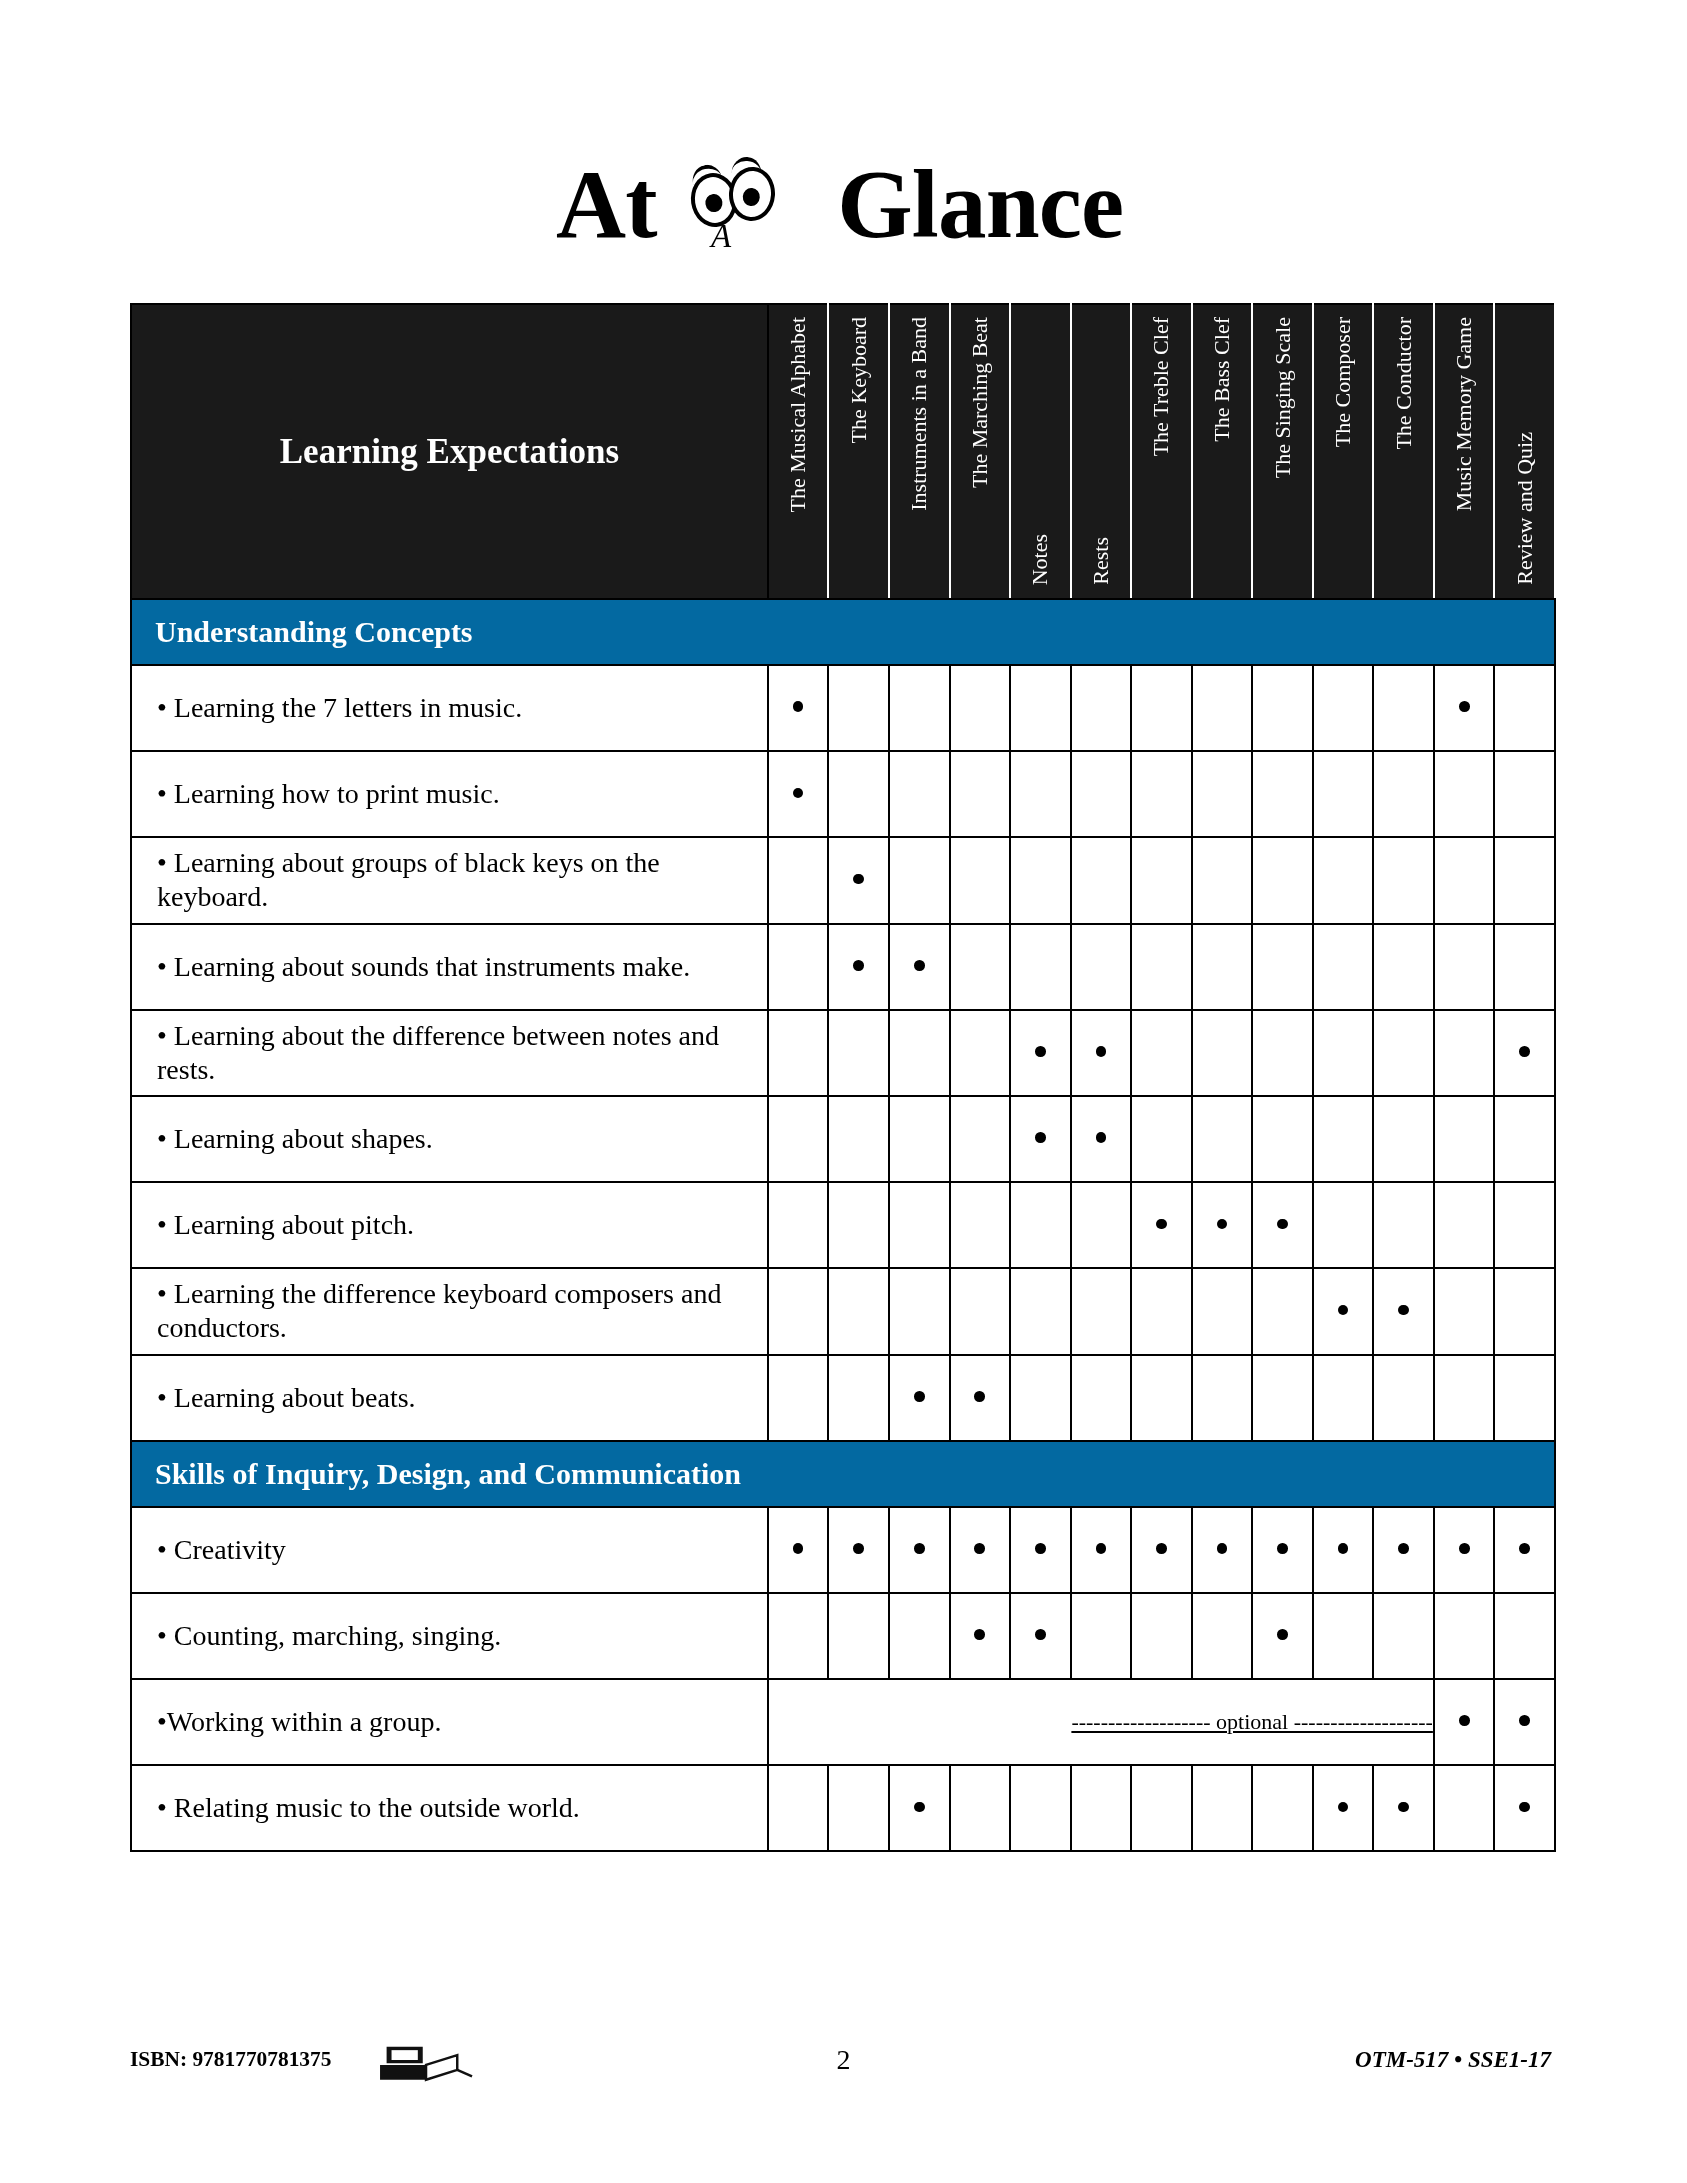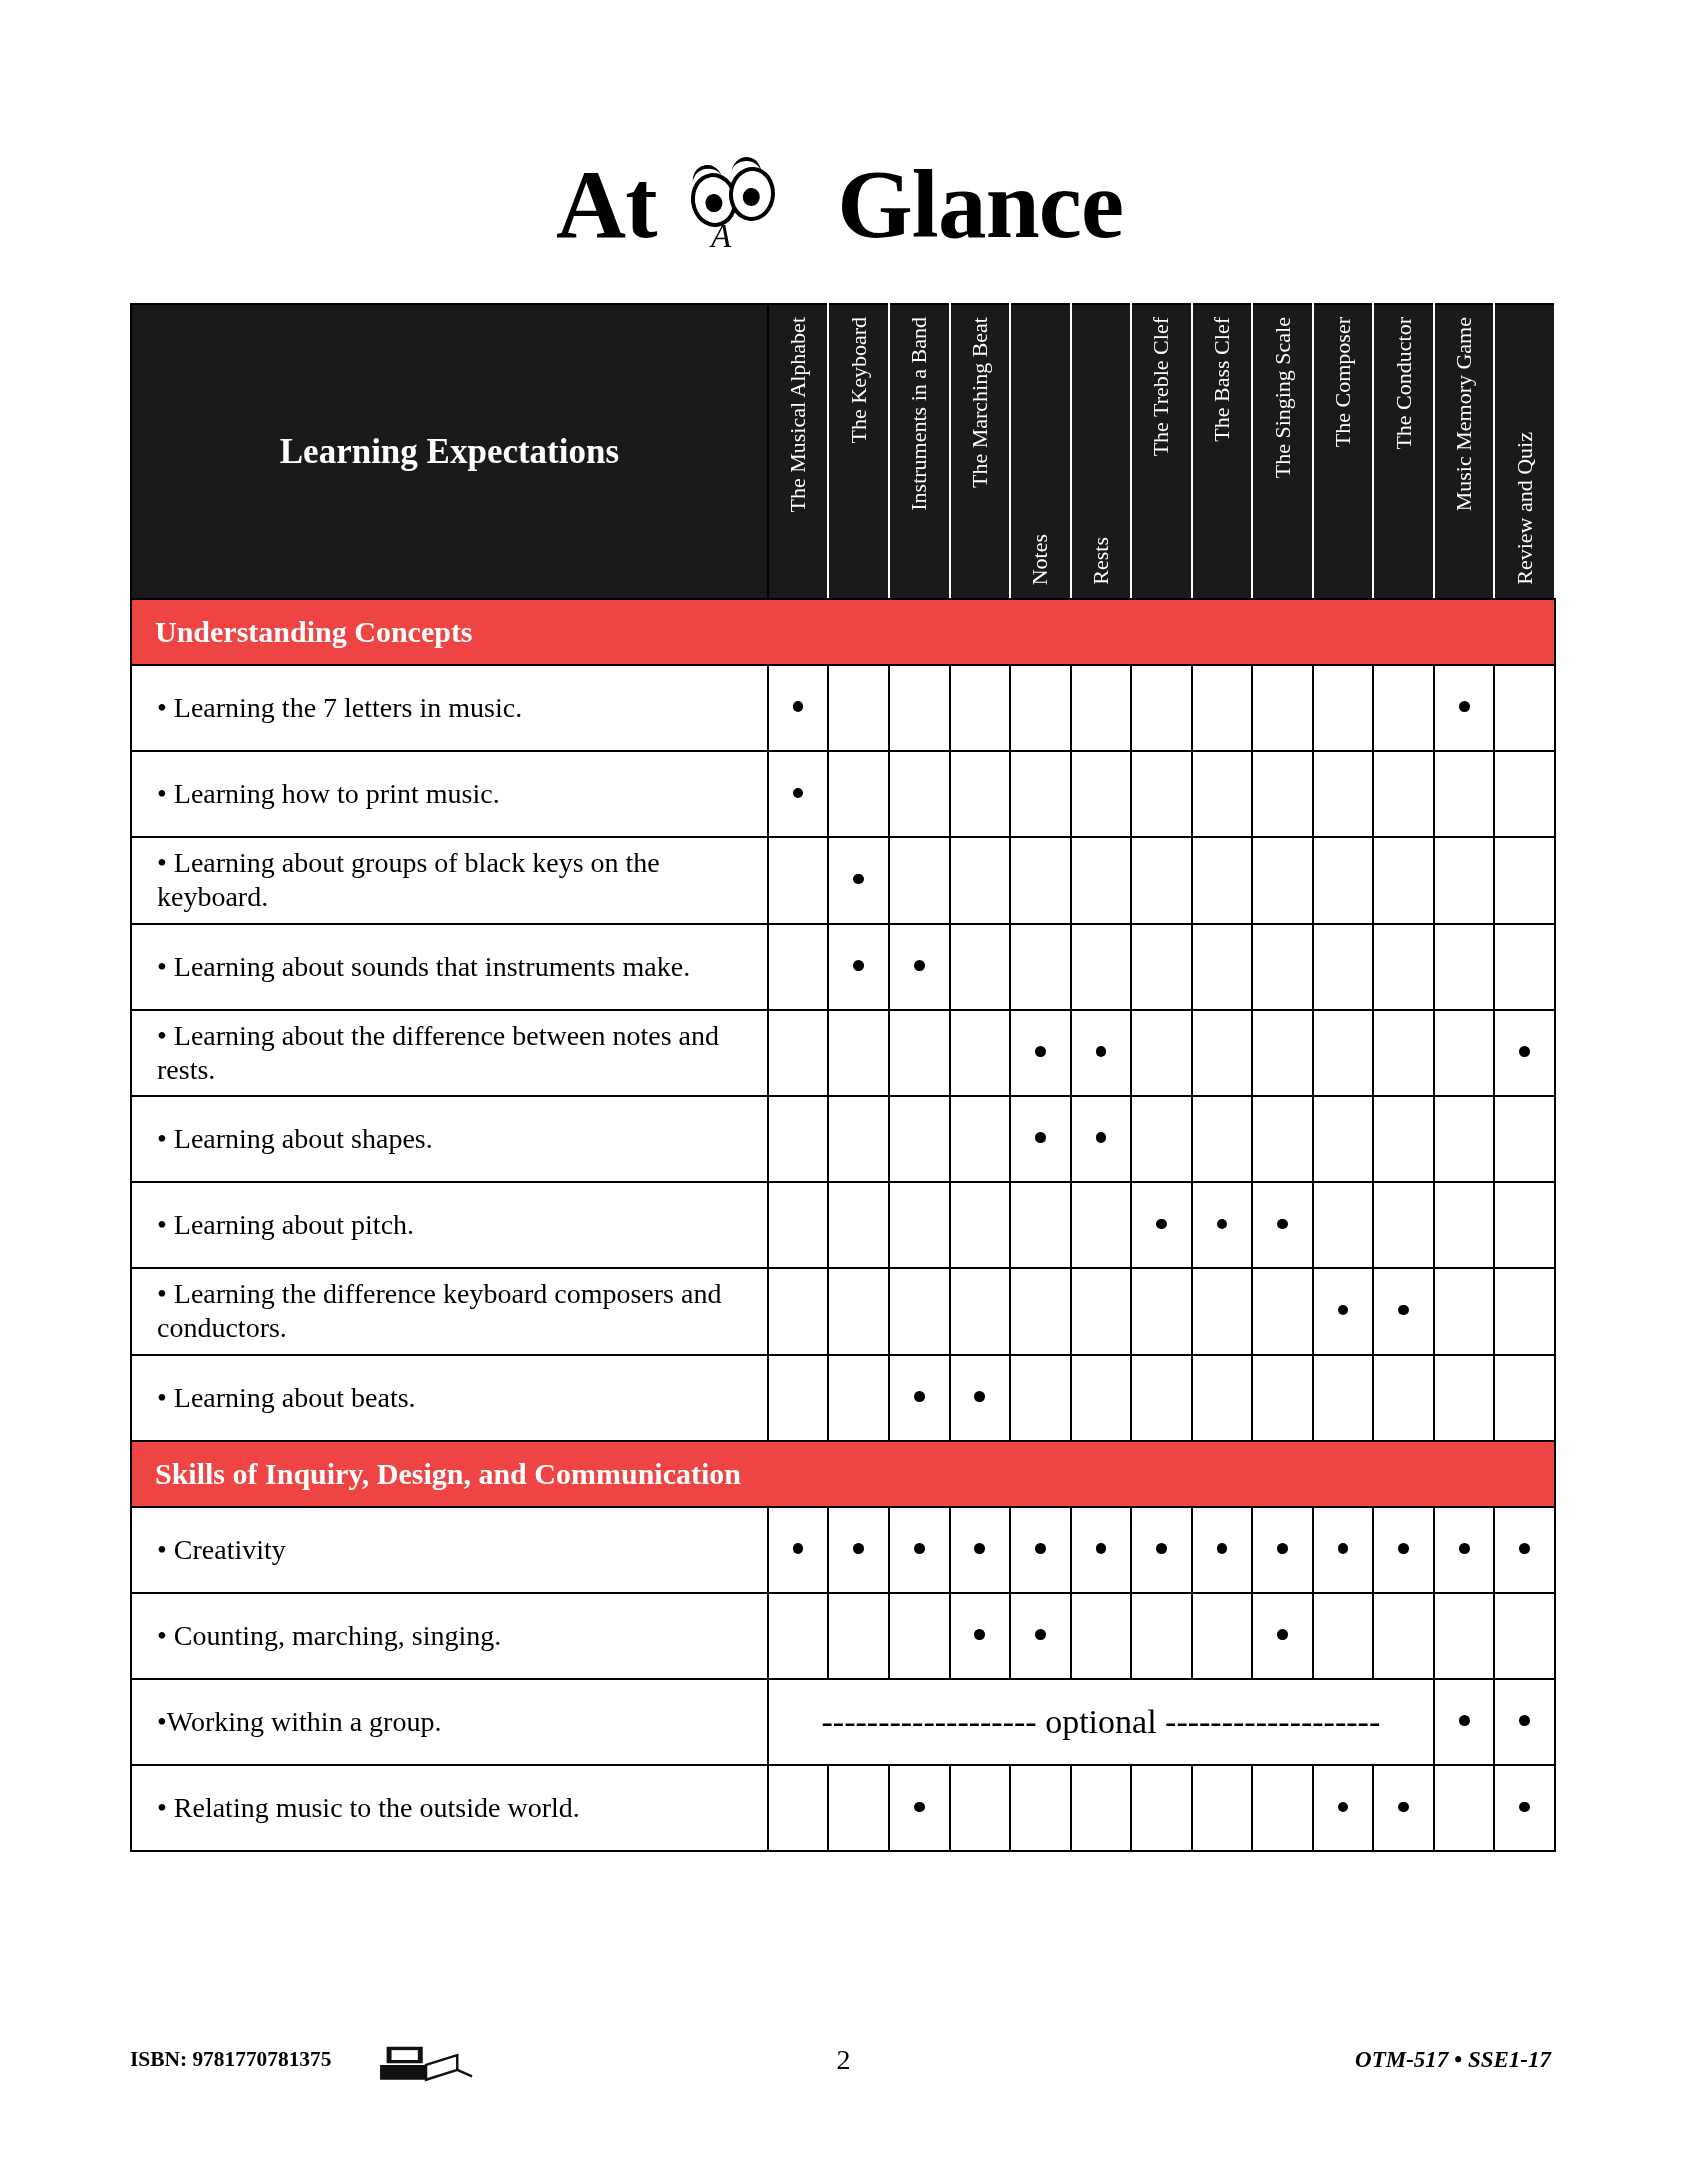--- a/index.html
+++ b/index.html
@@ -162,7 +162,7 @@
 
   
   .band td {
-    background: #ef4444;
+    background: #0369a1;
     color: #fff;
     height: 64px;
   }

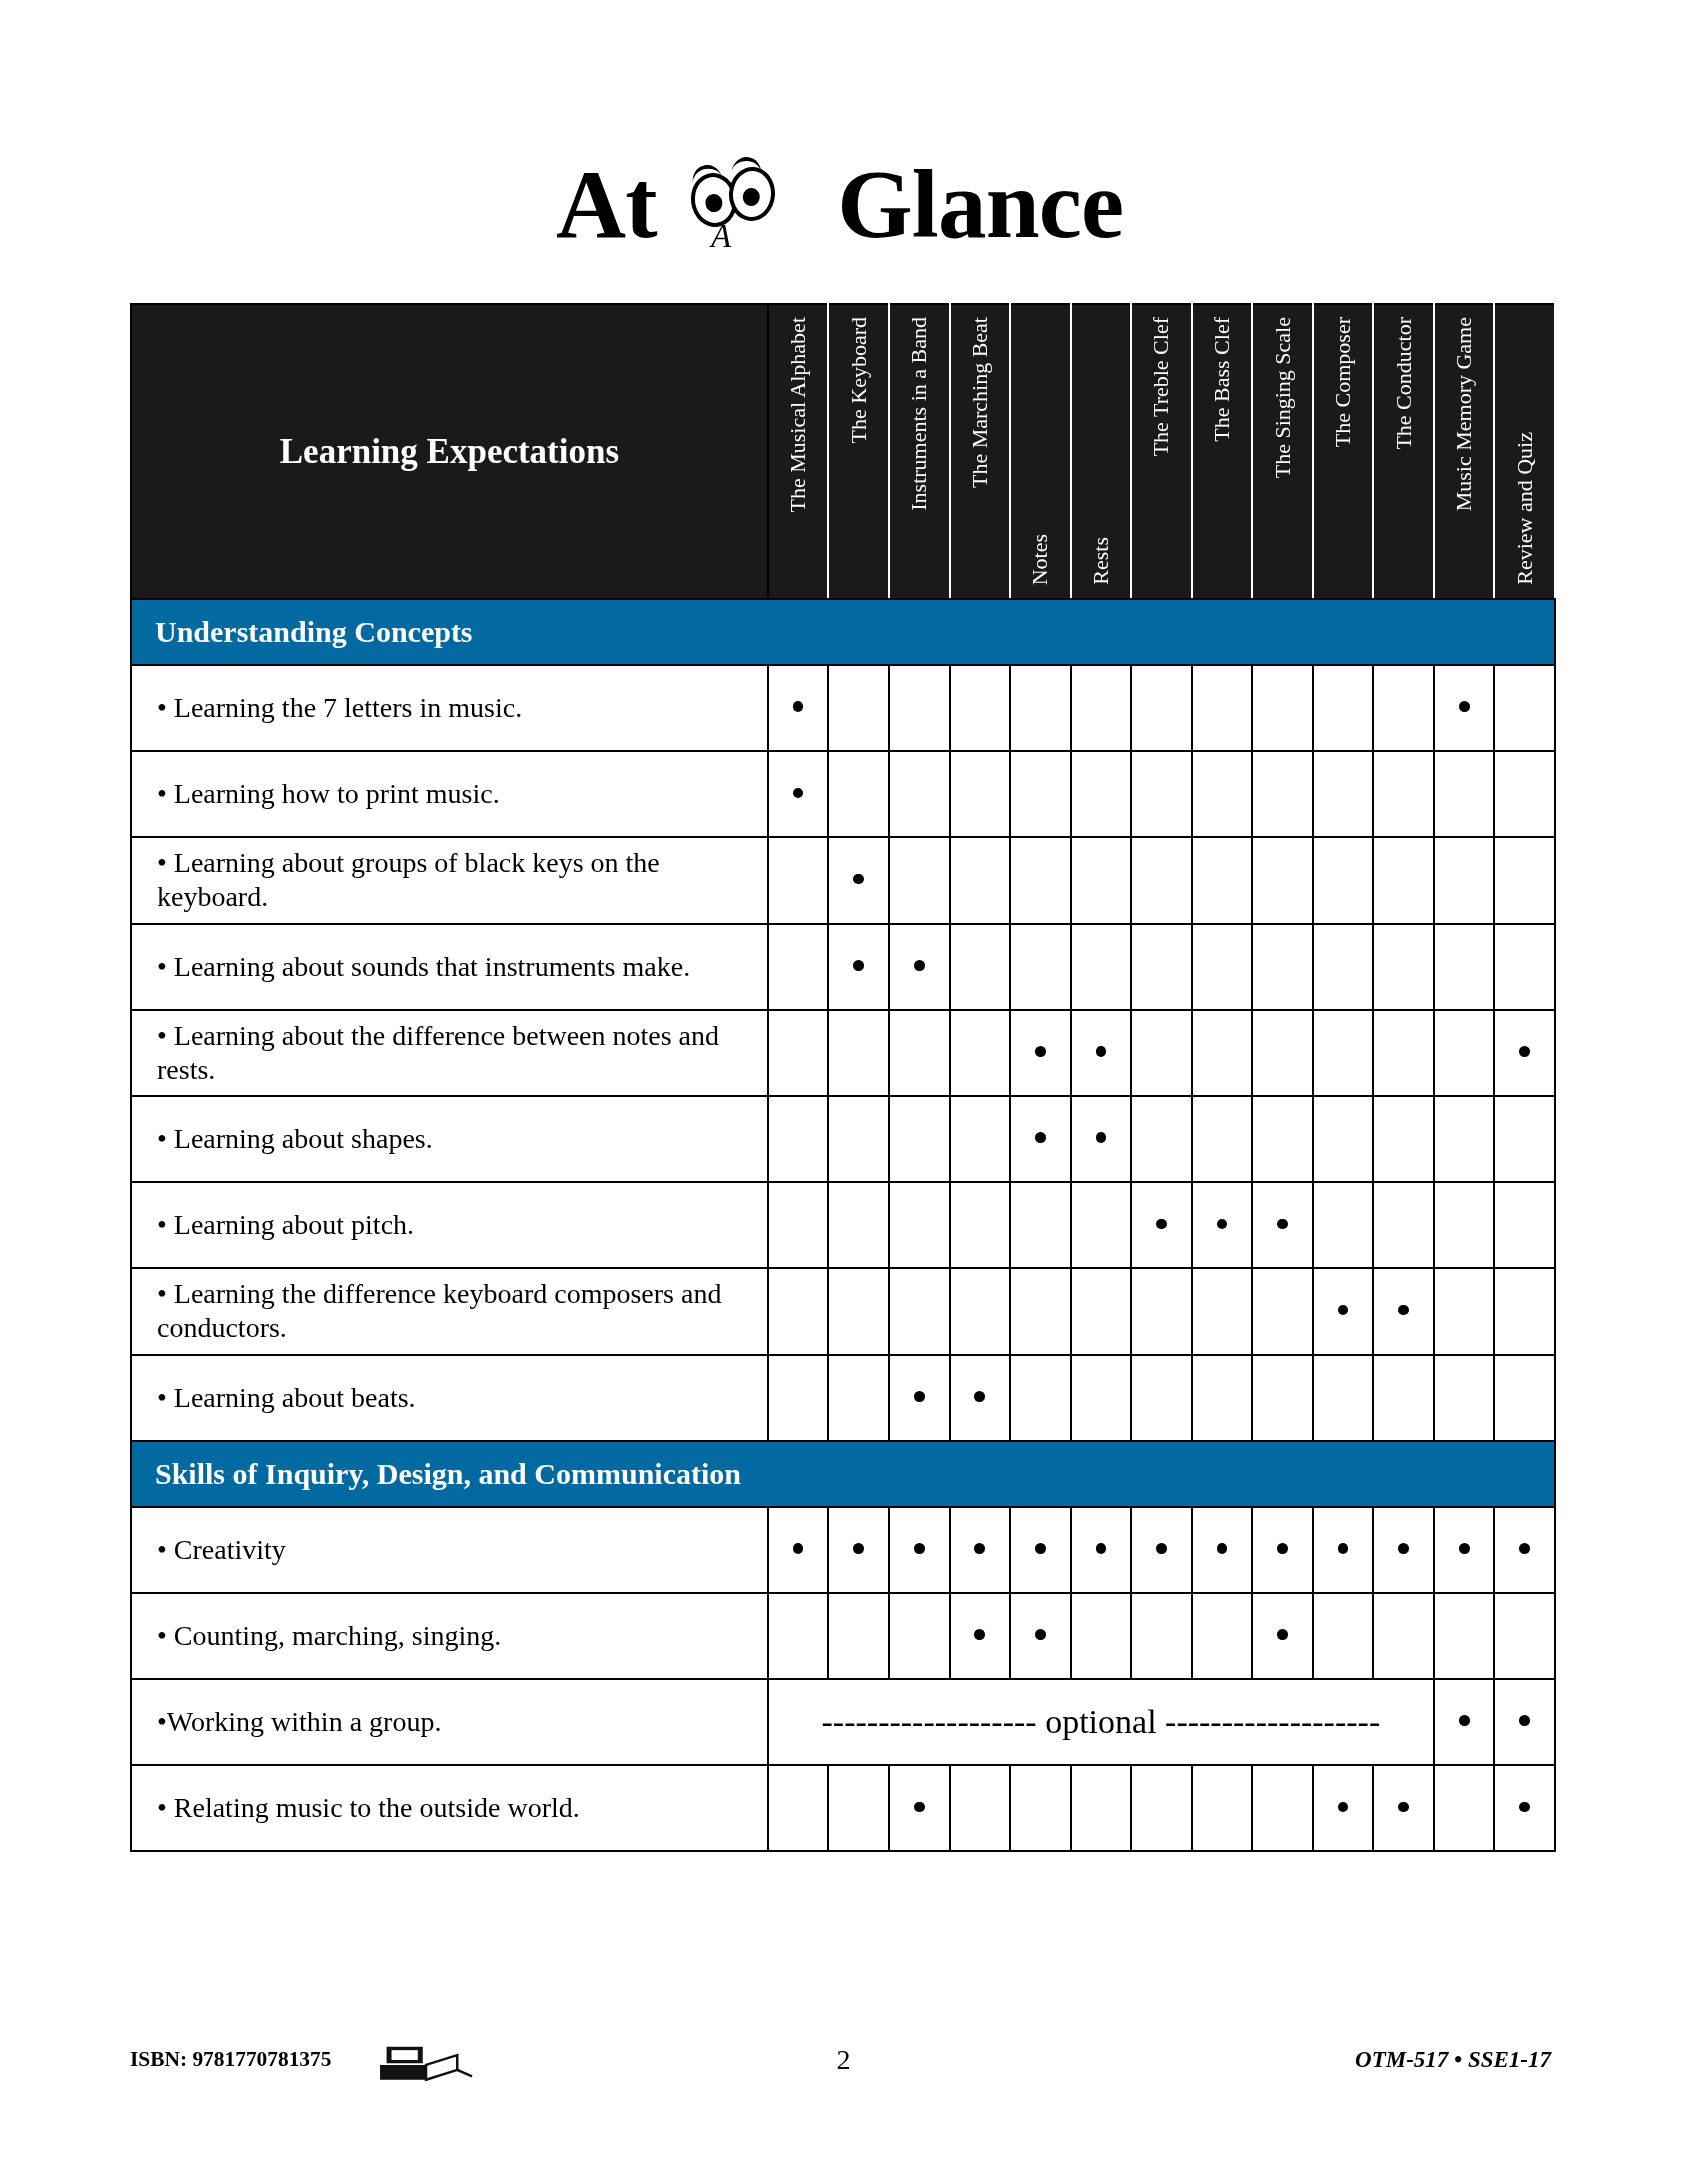--- a/index.html
+++ b/index.html
@@ -191,11 +191,12 @@
     border-radius: 50%;
   }
   .optional-cell {
-    text-align: center;
-    font-size: 34px;
+    text-align: right;
+    font-size: 22px;
     font-family: "Liberation Serif", serif;
     white-space: nowrap;
     letter-spacing: 0px;
+    text-decoration: underline;
   }
 
   

